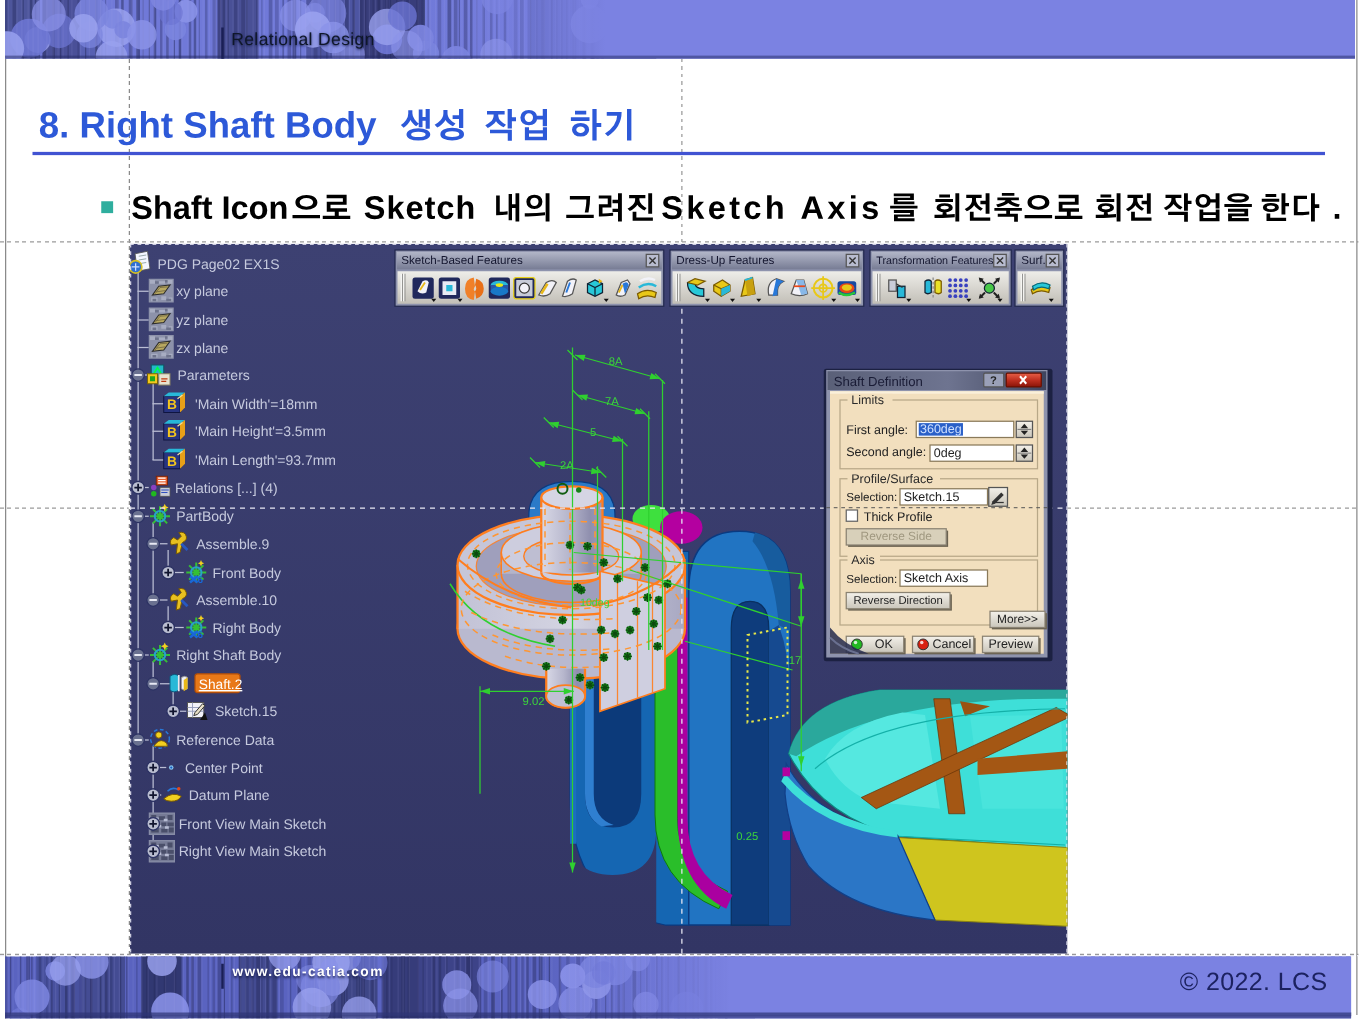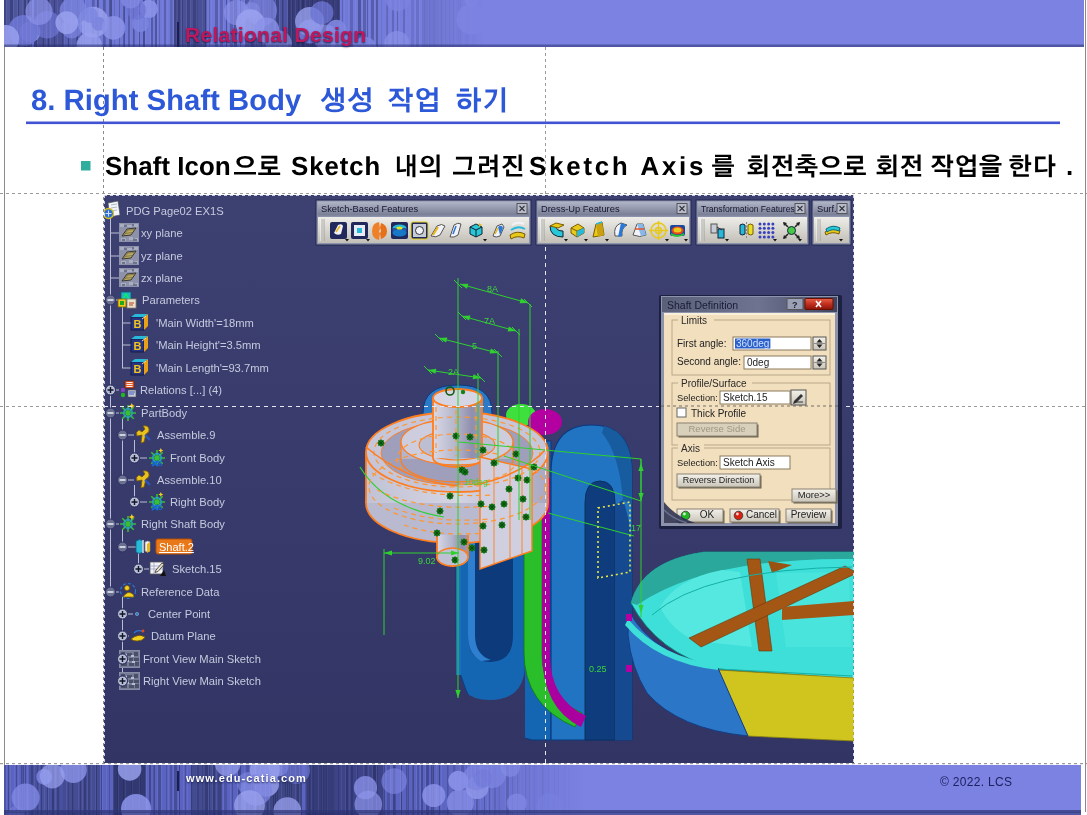--- a/index.html
+++ b/index.html
@@ -251,7 +251,7 @@
 <rect x="0" y="44.5" width="1080" height="2.5" fill="#232963" opacity="0.5"></rect>
 </svg></div>
 <div class="abs" style="left:177px;top:22px;width:2px;height:25px;background:#1a1f55;"></div>
-<div class="abs" style="left:185px;top:23px;color:#be185d;font-size:21px;font-weight:bold;letter-spacing:0.3px;text-shadow:0 1px 2px #1a2050;">Relational Design</div>
+<div class="abs" style="left:185px;top:23px;color:#0f172a;font-size:14px;font-weight:normal;letter-spacing:0.3px;text-shadow:0 1px 2px #1a2050;">Relational Design</div>
 <svg class="abs" style="left:0;top:0;" width="1087" height="195" xmlns="http://www.w3.org/2000/svg">
       <path d="M46.4 104.3Q46.4 107.2 44.5 108.7Q42.6 110.3 39.2 110.3Q35.7 110.3 33.8 108.7Q31.9 107.2 31.9 104.3Q31.9 102.4 33.0 101.1Q34.2 99.8 36.0 99.5V99.4Q34.4 99.0 33.4 97.8Q32.4 96.5 32.4 94.9Q32.4 92.4 34.2 91.0Q35.9 89.5 39.1 89.5Q42.4 89.5 44.1 90.9Q45.9 92.3 45.9 94.9Q45.9 96.6 44.9 97.8Q43.9 99.0 42.2 99.4V99.4Q44.2 99.7 45.3 101.0Q46.4 102.3 46.4 104.3ZM41.8 95.1Q41.8 93.7 41.1 93.0Q40.4 92.4 39.1 92.4Q36.5 92.4 36.5 95.1Q36.5 98.0 39.1 98.0Q40.5 98.0 41.1 97.3Q41.8 96.7 41.8 95.1ZM42.2 104.0Q42.2 100.8 39.1 100.8Q37.6 100.8 36.8 101.7Q36.1 102.5 36.1 104.0Q36.1 105.8 36.8 106.6Q37.6 107.5 39.2 107.5Q40.8 107.5 41.5 106.6Q42.2 105.8 42.2 104.0Z M49.3 110.0V105.6H53.4V110.0Z M79.4 110.0 74.7 102.3H69.8V110.0H65.5V89.8H75.6Q79.2 89.8 81.2 91.4Q83.1 92.9 83.1 95.9Q83.1 98.0 81.9 99.5Q80.7 101.0 78.7 101.5L84.1 110.0ZM78.9 96.0Q78.9 93.1 75.2 93.1H69.8V99.1H75.3Q77.1 99.1 78.0 98.3Q78.9 97.5 78.9 96.0Z M86.8 91.7V88.8H90.8V91.7ZM86.8 110.0V94.5H90.8V110.0Z M101.4 116.2Q98.6 116.2 96.8 115.1Q95.1 114.0 94.7 112.0L98.7 111.6Q99.0 112.5 99.7 113.0Q100.4 113.6 101.5 113.6Q103.2 113.6 104.0 112.5Q104.7 111.5 104.7 109.5V108.7L104.8 107.1H104.7Q103.4 110.0 99.8 110.0Q97.1 110.0 95.6 107.9Q94.1 105.9 94.1 102.1Q94.1 98.3 95.6 96.3Q97.1 94.2 100.1 94.2Q103.4 94.2 104.7 97.0H104.8Q104.8 96.5 104.9 95.7Q104.9 94.8 105.0 94.5H108.8Q108.7 96.1 108.7 98.1V109.5Q108.7 112.8 106.9 114.5Q105.0 116.2 101.4 116.2ZM104.8 102.0Q104.8 99.7 103.9 98.3Q103.1 97.0 101.5 97.0Q98.3 97.0 98.3 102.1Q98.3 107.2 101.5 107.2Q103.1 107.2 103.9 105.8Q104.8 104.5 104.8 102.0Z M116.8 97.6Q117.6 95.8 118.8 95.0Q120.1 94.2 121.8 94.2Q124.2 94.2 125.5 95.8Q126.9 97.3 126.9 100.2V110.0H122.8V101.3Q122.8 97.3 120.1 97.3Q118.6 97.3 117.7 98.5Q116.8 99.8 116.8 101.7V110.0H112.8V88.8H116.8V94.6Q116.8 96.1 116.7 97.6Z M134.7 110.3Q132.9 110.3 131.9 109.3Q131.0 108.3 131.0 106.4V97.2H129.0V94.5H131.2L132.4 90.9H135.0V94.5H137.9V97.2H135.0V105.3Q135.0 106.4 135.4 106.9Q135.8 107.5 136.7 107.5Q137.2 107.5 138.1 107.3V109.8Q136.6 110.3 134.7 110.3Z M165.0 104.2Q165.0 107.2 162.8 108.7Q160.6 110.3 156.3 110.3Q152.4 110.3 150.2 108.9Q148.0 107.5 147.4 104.7L151.5 104.1Q151.9 105.7 153.1 106.4Q154.3 107.1 156.4 107.1Q160.9 107.1 160.9 104.4Q160.9 103.6 160.4 103.0Q159.8 102.5 158.9 102.1Q158.0 101.7 155.4 101.2Q153.1 100.7 152.2 100.3Q151.3 100.0 150.6 99.6Q149.9 99.1 149.4 98.5Q148.9 97.9 148.6 97.1Q148.4 96.3 148.4 95.2Q148.4 92.4 150.4 91.0Q152.5 89.5 156.4 89.5Q160.1 89.5 162.0 90.7Q163.9 91.9 164.4 94.6L160.3 95.1Q160.0 93.8 159.1 93.2Q158.1 92.5 156.3 92.5Q152.5 92.5 152.5 94.9Q152.5 95.7 152.9 96.2Q153.3 96.7 154.1 97.1Q154.9 97.4 157.3 98.0Q160.2 98.6 161.5 99.1Q162.7 99.6 163.5 100.3Q164.2 101.0 164.6 102.0Q165.0 102.9 165.0 104.2Z M172.1 97.6Q172.9 95.8 174.2 95.0Q175.4 94.2 177.1 94.2Q179.6 94.2 180.9 95.8Q182.2 97.3 182.2 100.2V110.0H178.2V101.3Q178.2 97.3 175.4 97.3Q174.0 97.3 173.1 98.5Q172.2 99.8 172.2 101.7V110.0H168.2V88.8H172.2V94.6Q172.2 96.1 172.1 97.6Z M189.6 110.3Q187.4 110.3 186.1 109.1Q184.9 107.8 184.9 105.6Q184.9 103.2 186.4 102.0Q188.0 100.7 191.0 100.7L194.3 100.6V99.8Q194.3 98.3 193.8 97.6Q193.3 96.8 192.0 96.8Q190.9 96.8 190.4 97.3Q189.9 97.9 189.8 99.0L185.6 98.8Q186.0 96.6 187.6 95.4Q189.3 94.2 192.2 94.2Q195.2 94.2 196.7 95.7Q198.3 97.1 198.3 99.8V105.4Q198.3 106.7 198.6 107.2Q198.9 107.7 199.6 107.7Q200.1 107.7 200.5 107.6V109.8Q200.1 109.9 199.8 110.0Q199.6 110.0 199.3 110.1Q199.0 110.1 198.7 110.1Q198.3 110.2 197.9 110.2Q196.4 110.2 195.7 109.4Q195.0 108.7 194.8 107.2H194.7Q193.0 110.3 189.6 110.3ZM194.3 102.8 192.3 102.9Q190.8 102.9 190.3 103.2Q189.7 103.4 189.4 103.9Q189.1 104.4 189.1 105.3Q189.1 106.4 189.6 106.9Q190.1 107.5 190.9 107.5Q191.9 107.5 192.6 107.0Q193.4 106.5 193.9 105.5Q194.3 104.6 194.3 103.6Z M207.1 97.2V110.0H203.1V97.2H200.8V94.5H203.1V92.9Q203.1 90.8 204.2 89.8Q205.3 88.8 207.6 88.8Q208.7 88.8 210.1 89.0V91.6Q209.5 91.5 208.9 91.5Q207.9 91.5 207.5 91.9Q207.1 92.3 207.1 93.3V94.5H210.1V97.2Z M216.1 110.3Q214.3 110.3 213.3 109.3Q212.4 108.3 212.4 106.4V97.2H210.4V94.5H212.6L213.8 90.9H216.4V94.5H219.3V97.2H216.4V105.3Q216.4 106.4 216.8 106.9Q217.2 107.5 218.1 107.5Q218.6 107.5 219.5 107.3V109.8Q218.0 110.3 216.1 110.3Z M247.8 104.2Q247.8 107.0 245.7 108.5Q243.7 110.0 240.0 110.0H229.9V89.8H239.1Q242.8 89.8 244.7 91.1Q246.6 92.4 246.6 94.9Q246.6 96.6 245.7 97.8Q244.7 99.0 242.8 99.4Q245.2 99.7 246.5 100.9Q247.8 102.2 247.8 104.2ZM242.4 95.5Q242.4 94.1 241.5 93.5Q240.6 93.0 238.9 93.0H234.1V98.0H239.0Q240.8 98.0 241.6 97.3Q242.4 96.7 242.4 95.5ZM243.6 103.9Q243.6 101.1 239.5 101.1H234.1V106.9H239.6Q241.7 106.9 242.6 106.1Q243.6 105.4 243.6 103.9Z M265.9 102.2Q265.9 106.0 263.8 108.1Q261.7 110.3 258.0 110.3Q254.4 110.3 252.3 108.1Q250.3 106.0 250.3 102.2Q250.3 98.5 252.3 96.4Q254.4 94.2 258.1 94.2Q261.9 94.2 263.9 96.3Q265.9 98.4 265.9 102.2ZM261.7 102.2Q261.7 99.5 260.8 98.2Q259.9 97.0 258.1 97.0Q254.5 97.0 254.5 102.2Q254.5 104.8 255.4 106.2Q256.3 107.5 258.0 107.5Q261.7 107.5 261.7 102.2Z M279.1 110.0Q279.0 109.8 279.0 108.9Q278.9 108.1 278.9 107.5H278.8Q277.5 110.3 273.9 110.3Q271.2 110.3 269.7 108.2Q268.2 106.1 268.2 102.3Q268.2 98.4 269.8 96.3Q271.3 94.2 274.2 94.2Q275.8 94.2 277.0 94.9Q278.2 95.6 278.8 97.0H278.9L278.8 94.4V88.8H282.9V106.6Q282.9 108.1 283.0 110.0ZM278.9 102.2Q278.9 99.7 278.1 98.3Q277.2 97.0 275.6 97.0Q274.0 97.0 273.2 98.3Q272.4 99.6 272.4 102.3Q272.4 107.5 275.6 107.5Q277.2 107.5 278.0 106.1Q278.9 104.7 278.9 102.2Z M289.0 116.1Q287.5 116.1 286.4 115.9V113.0Q287.2 113.1 287.8 113.1Q288.7 113.1 289.2 112.9Q289.8 112.6 290.3 112.0Q290.7 111.3 291.3 109.8L285.1 94.5H289.4L291.8 101.8Q292.4 103.3 293.3 106.6L293.6 105.2L294.6 101.8L296.8 94.5H301.1L294.9 110.8Q293.7 113.8 292.4 114.9Q291.1 116.1 289.0 116.1Z M325.2 107.5Q325.2 105.2 327.8 103.9Q330.4 102.6 334.7 102.6Q338.9 102.6 341.6 103.9Q344.2 105.2 344.2 107.5Q344.2 109.8 341.5 111.1Q338.9 112.3 334.7 112.3Q330.4 112.3 327.8 111.1Q325.2 109.8 325.2 107.5ZM328.9 107.5Q328.9 108.5 330.4 109.1Q331.9 109.6 334.7 109.6Q337.3 109.6 338.9 109.1Q340.5 108.5 340.5 107.5Q340.5 106.4 338.9 105.9Q337.4 105.4 334.7 105.4Q328.9 105.4 328.9 107.5ZM335.0 101.8V87.5H338.0V93.5H340.5V87.2H343.8V102.9H340.5V96.5H338.0V101.8ZM320.7 100.0Q323.2 98.3 324.9 95.9Q326.6 93.4 326.6 90.7V88.1H329.9V90.6Q329.9 93.0 331.6 95.3Q333.2 97.6 335.1 98.9L332.9 101.0Q331.8 100.2 330.4 98.7Q329.0 97.2 328.4 95.9Q327.7 97.4 326.1 99.3Q324.5 101.1 322.9 102.2Z M352.3 107.3Q352.3 104.9 354.9 103.5Q357.5 102.2 361.7 102.2Q366.0 102.2 368.6 103.5Q371.2 104.9 371.2 107.3Q371.2 109.7 368.6 111.0Q365.9 112.3 361.7 112.3Q357.5 112.3 354.9 111.0Q352.3 109.7 352.3 107.3ZM356.0 107.3Q356.0 108.4 357.5 109.0Q359.0 109.6 361.7 109.6Q364.4 109.6 366.0 109.0Q367.5 108.4 367.5 107.3Q367.5 106.2 366.0 105.6Q364.4 105.0 361.7 105.0Q359.0 105.0 357.5 105.6Q356.0 106.2 356.0 107.3ZM362.1 95.2V92.1H367.2V87.2H370.6V102.4H367.2V95.2ZM347.7 99.7Q349.0 99.0 350.2 98.2Q351.3 97.3 352.4 96.2Q353.4 95.1 354.1 93.6Q354.7 92.1 354.7 90.5V87.9H358.0V90.5Q358.0 92.0 358.6 93.3Q359.2 94.7 360.3 95.7Q361.3 96.8 362.3 97.5Q363.3 98.2 364.4 98.8L362.4 101.0Q360.9 100.4 359.1 98.9Q357.3 97.4 356.4 95.9Q355.5 97.7 353.6 99.4Q351.7 101.1 349.8 102.0Z M392.0 106.5V103.8H409.5V112.5H406.2V106.5ZM406.1 102.7V87.2H409.5V93.8H412.8V96.9H409.5V102.7ZM388.2 100.1Q389.3 99.6 390.3 99.0Q391.3 98.3 392.4 97.4Q393.5 96.5 394.1 95.3Q394.8 94.1 394.9 92.8L394.9 91.5H389.6V88.7H403.7V91.5H398.6L398.6 92.7Q398.7 94.9 400.6 96.7Q402.5 98.6 404.8 99.7L402.9 101.8Q401.3 101.1 399.5 99.7Q397.7 98.3 396.8 96.9Q395.9 98.4 393.9 100.0Q392.0 101.6 390.2 102.3Z M419.9 112.1V101.8H423.2V104.1H434.3V101.8H437.6V112.1ZM423.2 109.3H434.3V106.7H423.2ZM428.3 95.6V92.5H434.2V87.2H437.6V100.9H434.2V95.6ZM416.3 94.0Q416.3 91.3 418.2 89.6Q420.1 88.0 423.1 88.0Q426.0 88.0 427.9 89.6Q429.8 91.3 429.8 94.0Q429.8 96.8 428.0 98.5Q426.1 100.1 423.1 100.1Q420.1 100.1 418.2 98.5Q416.3 96.8 416.3 94.0ZM419.7 94.0Q419.7 95.6 420.7 96.5Q421.6 97.5 423.1 97.5Q424.6 97.5 425.5 96.5Q426.4 95.6 426.4 94.0Q426.4 92.5 425.5 91.6Q424.6 90.6 423.1 90.6Q421.6 90.6 420.7 91.6Q419.7 92.6 419.7 94.0Z M473.9 112.4V87.2H477.3V98.3H481.0V101.5H477.3V112.4ZM460.0 91.5V88.5H469.0V91.5ZM456.7 96.8V93.8H471.6V96.8ZM457.6 103.8Q457.6 101.3 459.5 99.8Q461.5 98.3 464.5 98.3Q467.5 98.3 469.4 99.8Q471.3 101.3 471.3 103.8Q471.3 106.2 469.4 107.7Q467.5 109.2 464.5 109.2Q461.4 109.2 459.5 107.7Q457.6 106.2 457.6 103.8ZM461.0 103.8Q461.0 105.0 462.1 105.6Q463.1 106.3 464.5 106.3Q465.8 106.3 466.8 105.6Q467.9 105.0 467.9 103.8Q467.9 102.5 466.9 101.9Q465.9 101.2 464.5 101.2Q463.0 101.2 462.0 101.9Q461.0 102.5 461.0 103.8Z M501.6 112.4V87.2H505.1V112.4ZM484.0 106.7Q488.5 103.9 491.1 100.1Q493.7 96.2 493.7 92.6H485.4V89.6H497.3Q497.3 101.7 486.3 108.9Z" fill="#2d59d8"></path>
       <rect x="26" y="121.5" width="1034" height="2.6" fill="#4153d2"></rect>

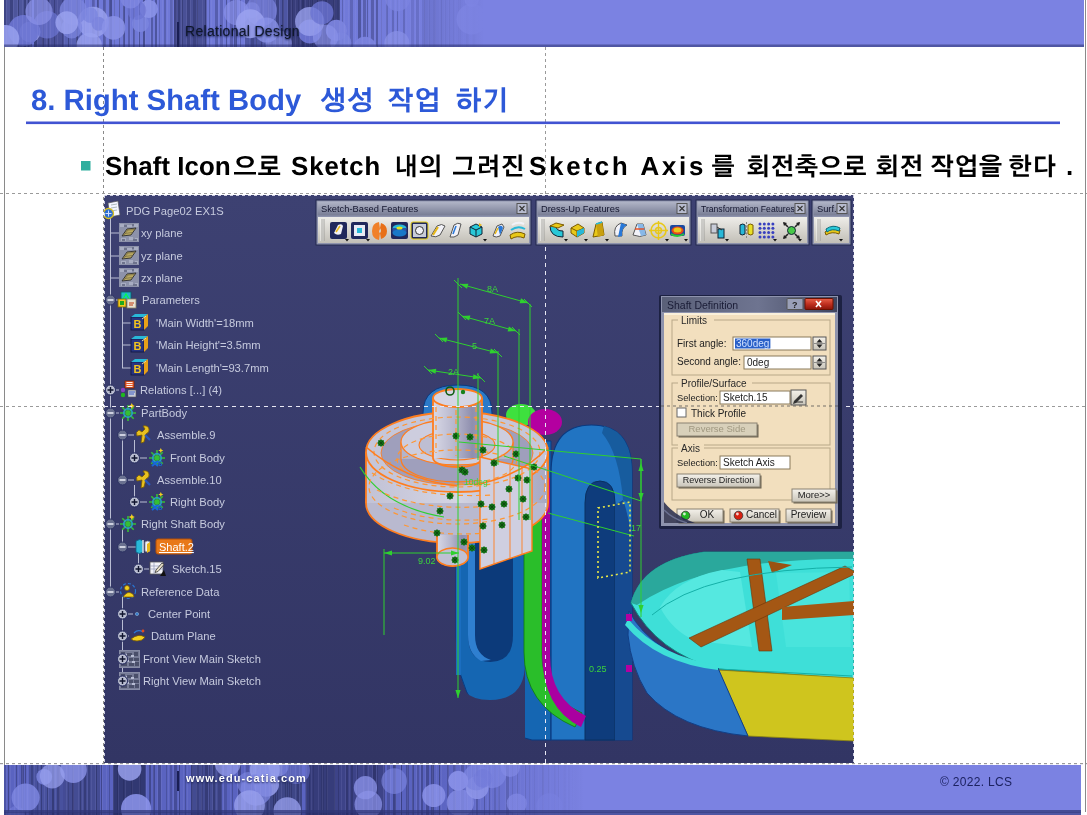--- a/index.html
+++ b/index.html
@@ -1371,7 +1371,7 @@
 <div class="abs" style="left:4px;top:810px;width:1077px;height:3px;background:#2e3475;opacity:0.7;"></div>
 <div class="abs" style="left:177px;top:771px;width:2px;height:20px;background:#1a1f55;"></div>
 <div class="abs" style="left:186px;top:772px;color:#fff;font-size:11px;font-weight:bold;letter-spacing:1.1px;text-shadow:0 1px 2px #1a2050;">www.edu-catia.com</div>
-<div class="abs" style="left:940px;top:775px;width:122px;text-align:left;color:#1c2260;font-size:12px;letter-spacing:0.3px;">© 2022. LCS</div>
+<div class="abs" style="left:940px;top:775px;width:122px;text-align:right;color:#1c2260;font-size:20px;letter-spacing:0.3px;">© 2022. LCS</div>
 <div class="abs" style="left:0px;top:764px;width:1087px;height:1px;background:repeating-linear-gradient(to right,#e8e8f4 0 3px,transparent 3px 6px);"></div>
 </div>
 </body></html>

